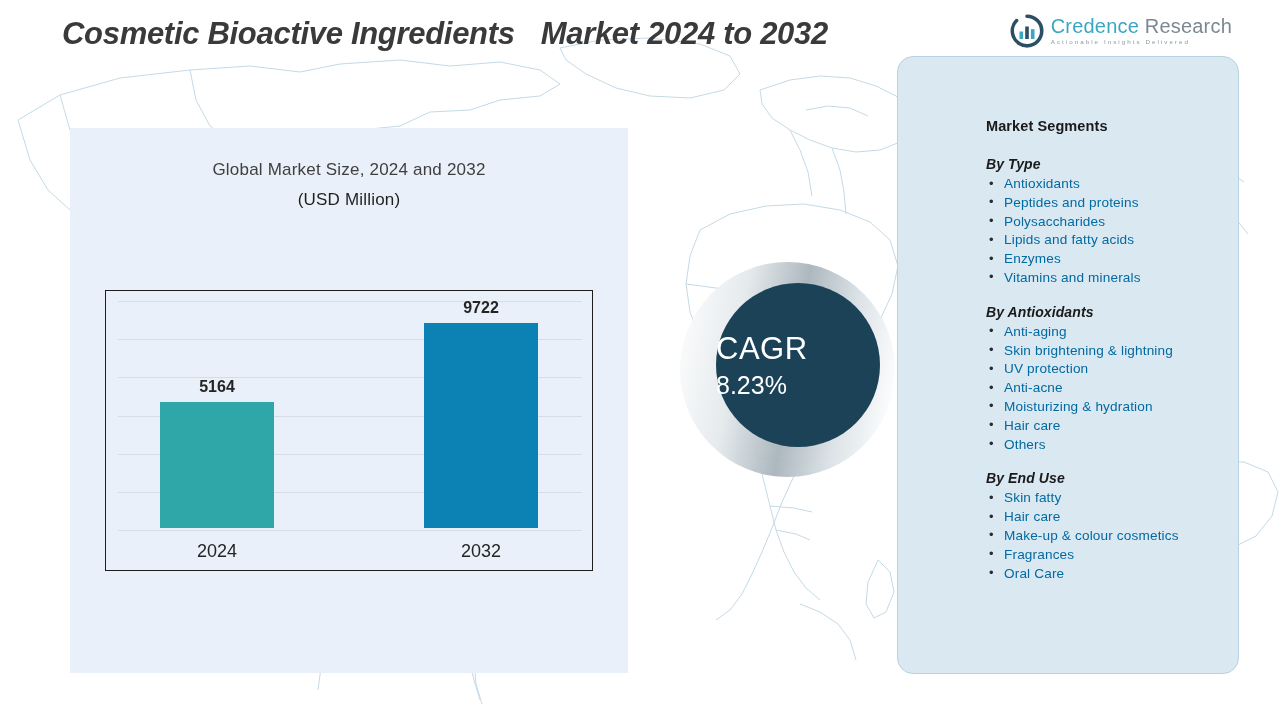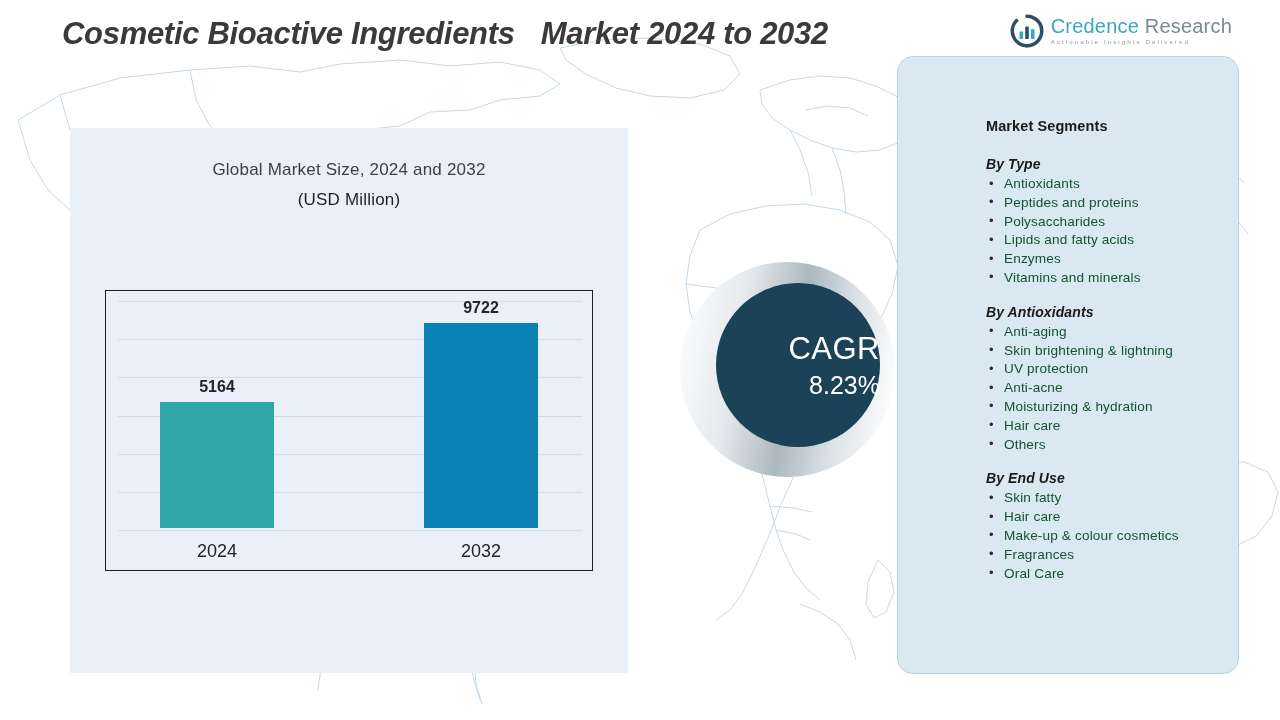--- a/index.html
+++ b/index.html
@@ -252,7 +252,7 @@
   }
   .seg-item {
     font-size: 13.6px;
-    color: #14532d;
+    color: #0369a1;
     line-height: 18.8px;
     padding-left: 18px;
     position: relative;

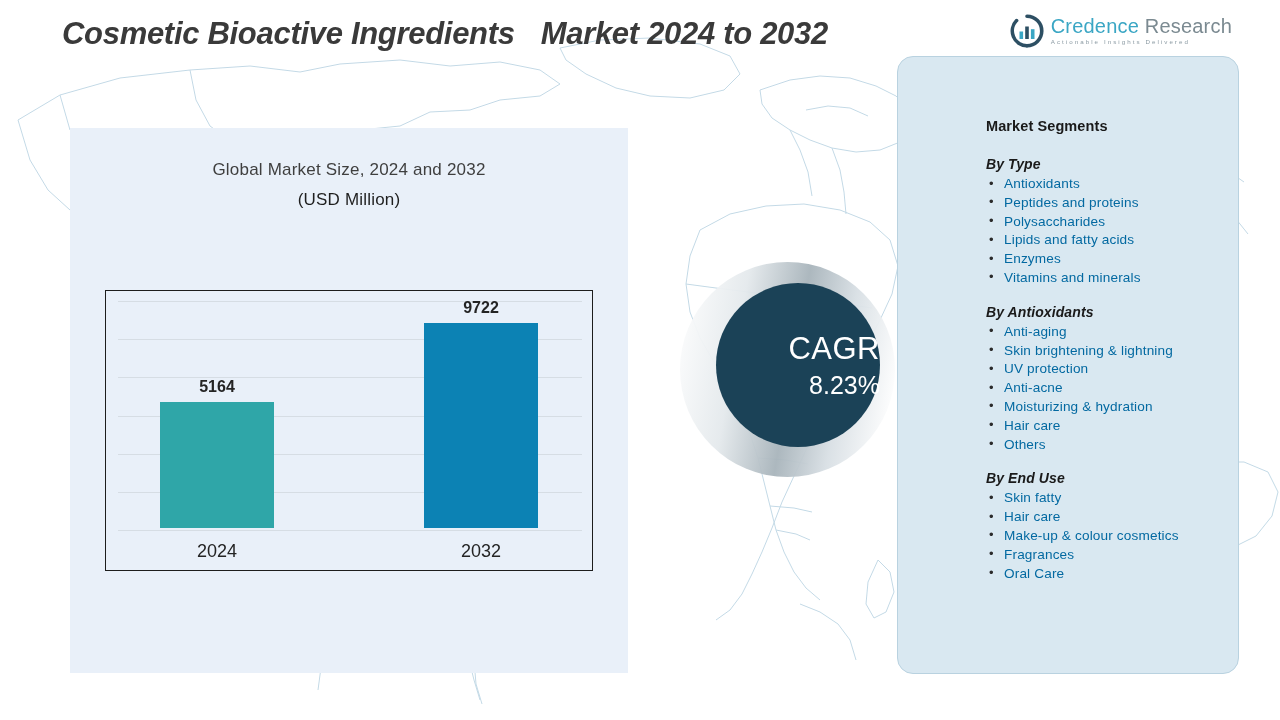--- a/index.html
+++ b/index.html
@@ -196,7 +196,7 @@
     background: #1b4257;
     display: flex;
     flex-direction: column;
-    align-items: flex-end;
+    align-items: flex-start;
     justify-content: center;
     color: #ffffff;
   }

